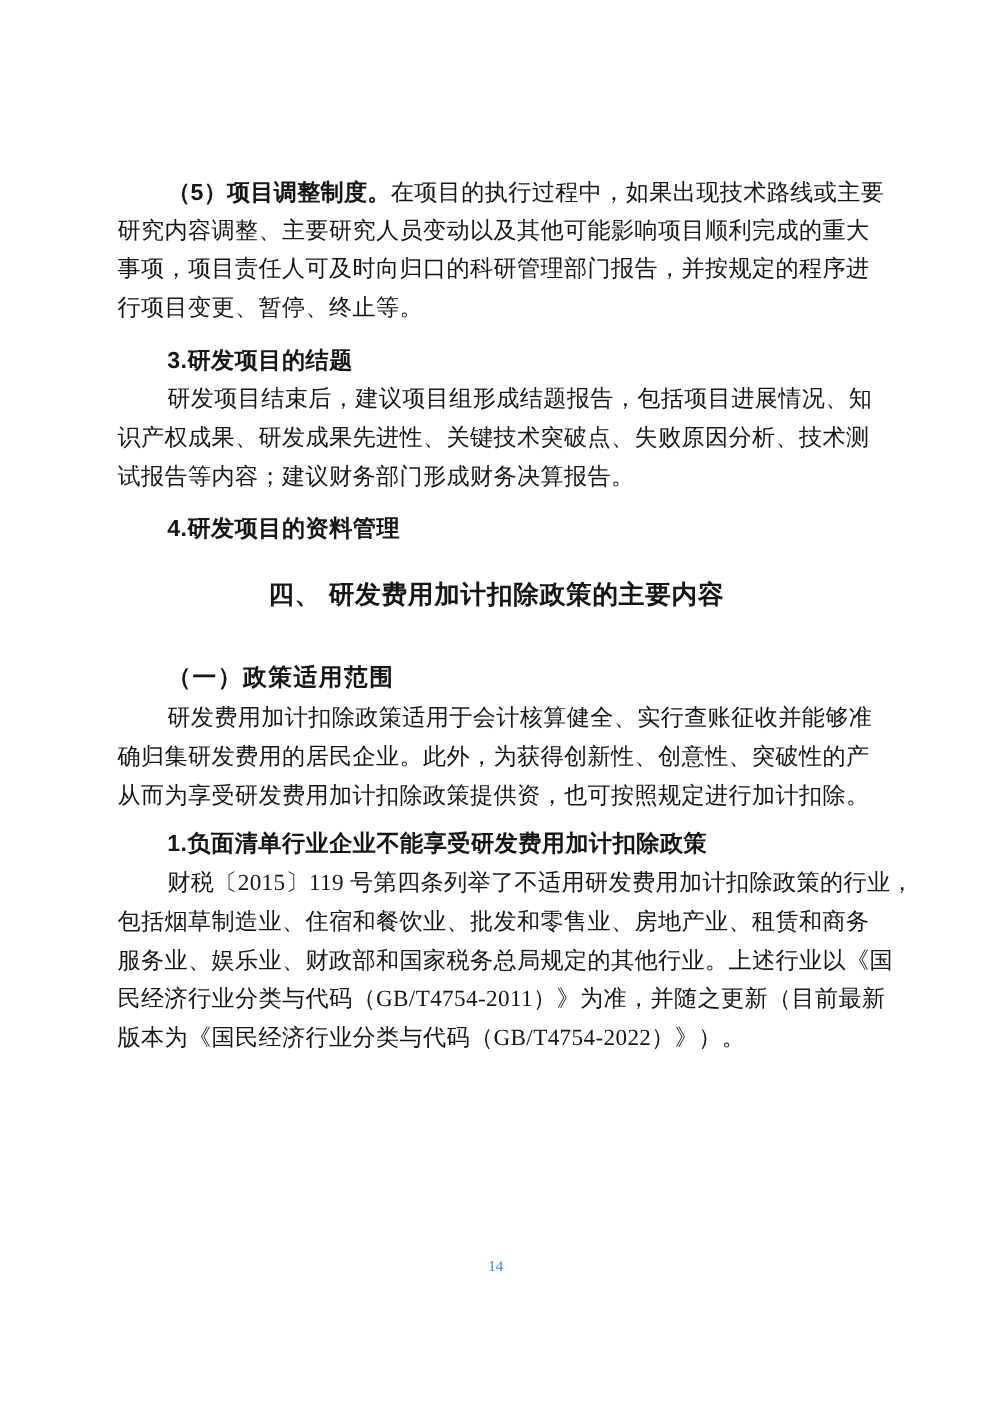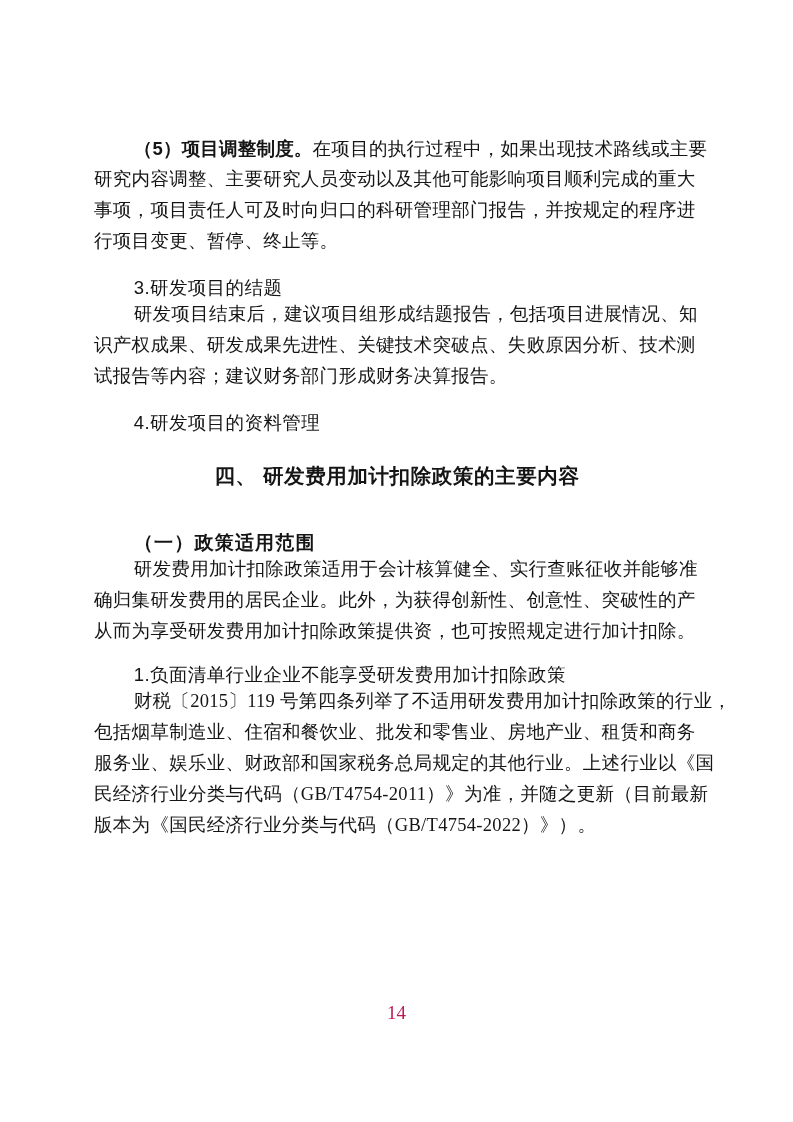--- a/index.html
+++ b/index.html
@@ -25,7 +25,7 @@
   
   .line {
     height: 31px;
-    line-height: 23px;
+    line-height: 34px;
     font-size: 18.5px;
     letter-spacing: 0.3px;
     white-space: nowrap;

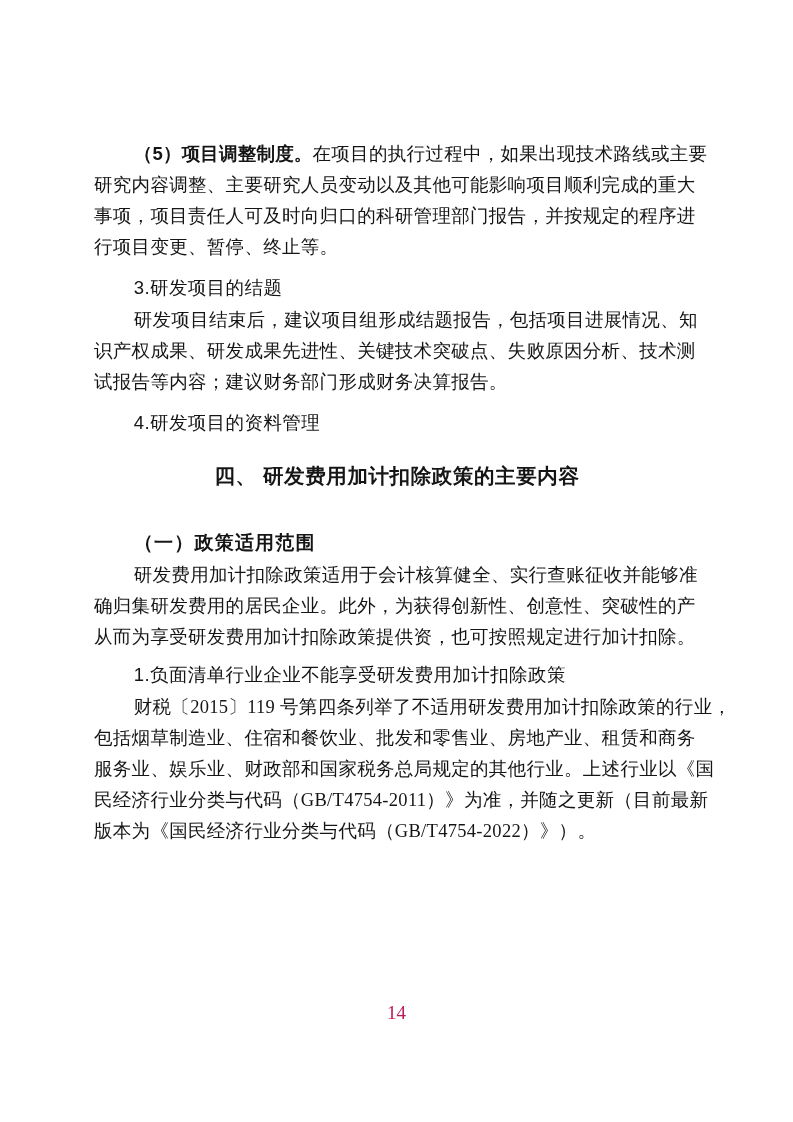--- a/index.html
+++ b/index.html
@@ -42,7 +42,7 @@
   
   .num-heading {
     font-family: "Liberation Sans", sans-serif;
-    font-weight: normal;
+    font-weight: bold;
     font-size: 18.5px;
     height: 31px;
     line-height: 31px;

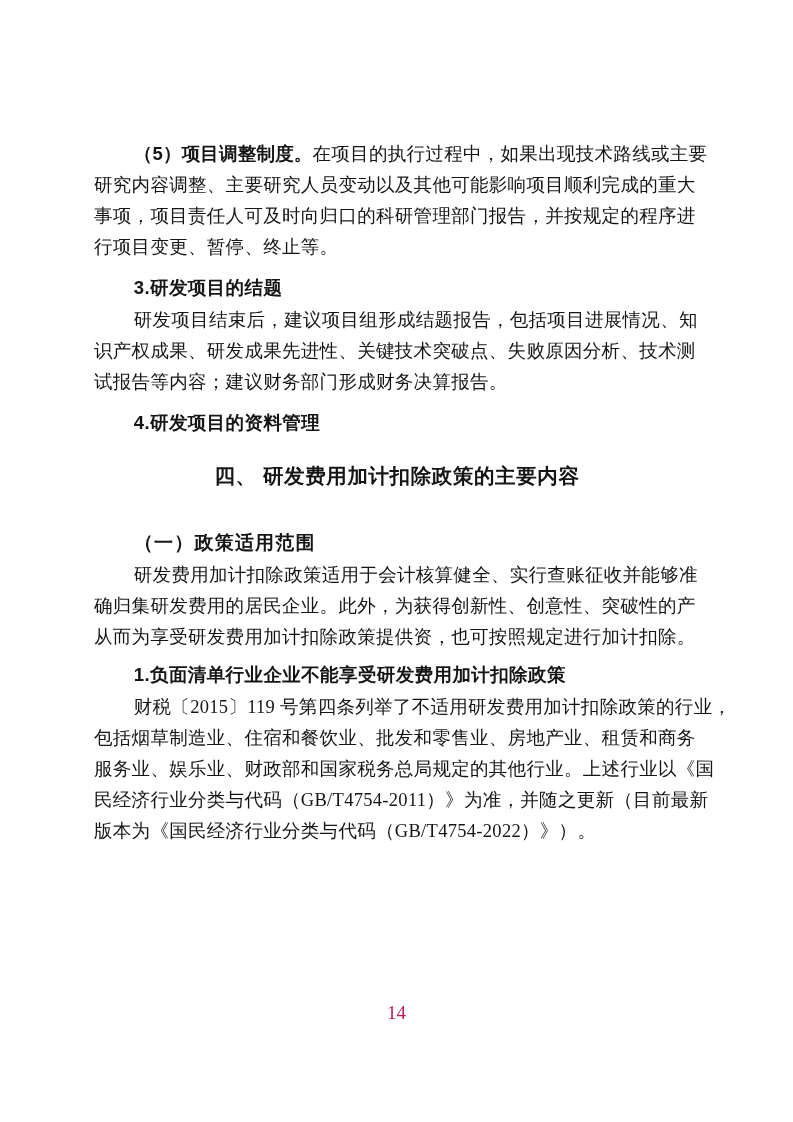--- a/index.html
+++ b/index.html
@@ -85,9 +85,9 @@
     height: 20px;
     line-height: 20px;
     text-align: center;
-    font-size: 19px;
+    font-size: 12px;
     font-family: "Liberation Serif", serif;
-    color: #be185d;
+    color: #3b82f6;
   }
 </style>
 </head>

